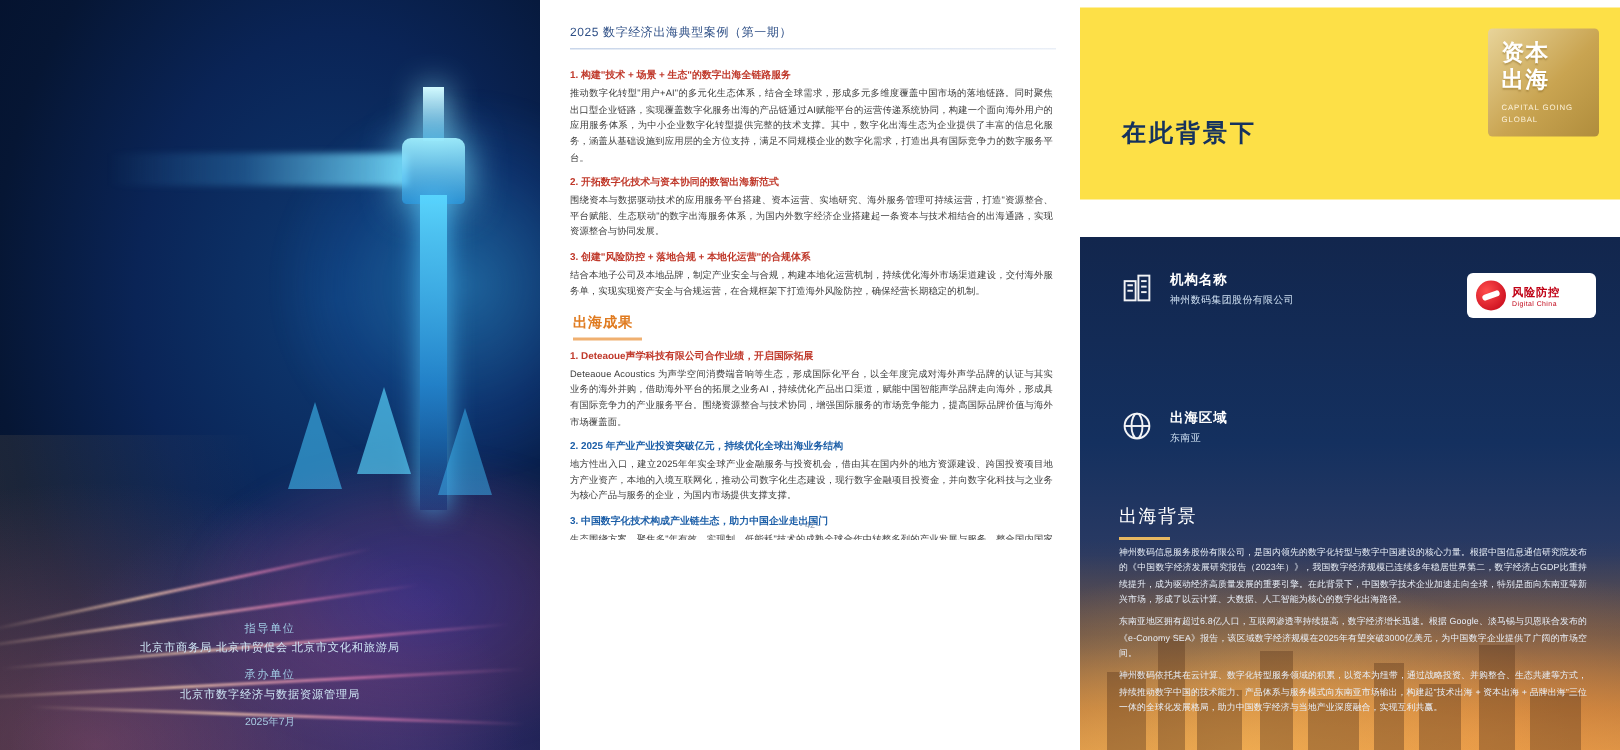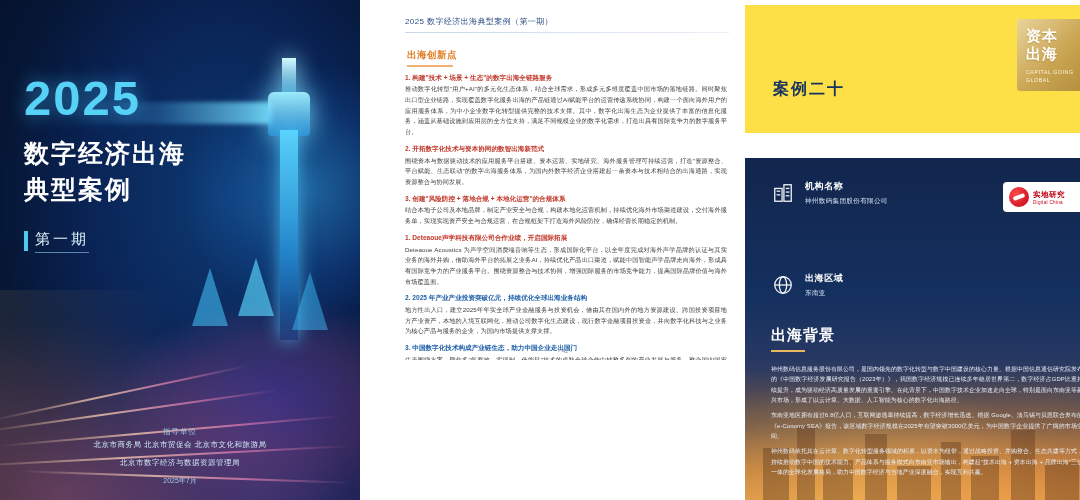--- a/index.html
+++ b/index.html
@@ -166,7 +166,6 @@
     background: #ffffff;
     padding: 0;
     overflow: hidden;
-    margin-left: 25px;
   }
   .tp-header {
     position: absolute;

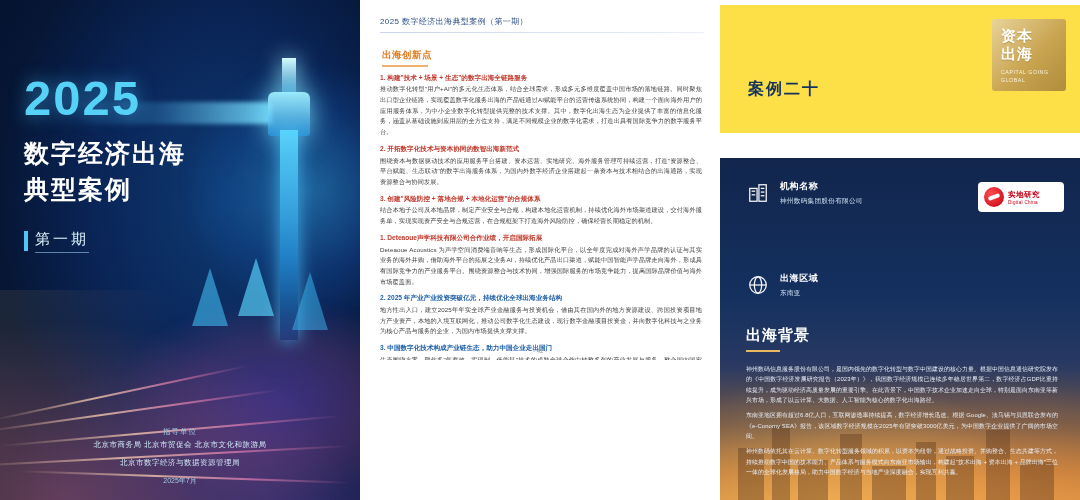--- a/index.html
+++ b/index.html
@@ -439,7 +439,6 @@
 
     <div class="tp-body">
 
-      <div class="sec-h">出海创新点</div>
 
       <div class="sub-h">1. 构建"技术 + 场景 + 生态"的数字出海全链路服务</div>
       <p class="para">推动数字化转型"用户+AI"的多元化生态体系，结合全球需求，形成多元多维度覆盖中国市场的落地链路。同时聚焦出口型企业链路，实现覆盖数字化服务出海的产品链通过AI赋能平台的运营传递系统协同，构建一个面向海外用户的应用服务体系，为中小企业数字化转型提供完整的技术支撑。其中，数字化出海生态为企业提供了丰富的信息化服务，涵盖从基础设施到应用层的全方位支持，满足不同规模企业的数字化需求，打造出具有国际竞争力的数字服务平台。</p>

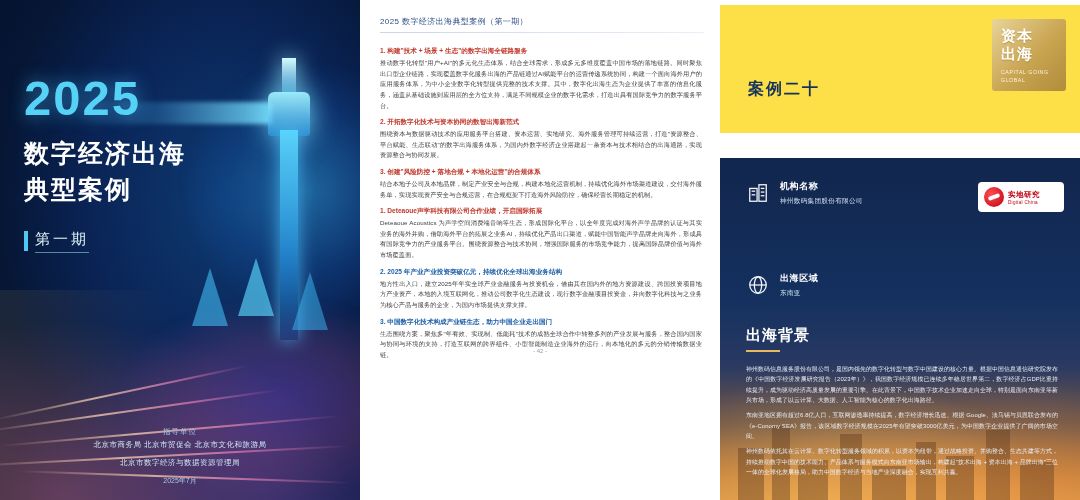--- a/index.html
+++ b/index.html
@@ -411,17 +411,6 @@
       <div class="streak" style="left:10px; top:102px; width:260px; transform:rotate(-12deg);"></div>
     </div>
 
-    <div class="cover-text">
-      <div class="cover-year">2025</div>
-      <div class="cover-title">
-        <div>数字经济出海</div>
-        <div>典型案例</div>
-      </div>
-      <div class="cover-issue">
-        <span class="bar"></span>
-        <span class="txt">第一期</span>
-      </div>
-    </div>
 
     <div class="cover-foot">
       <div class="lbl">指导单位</div>

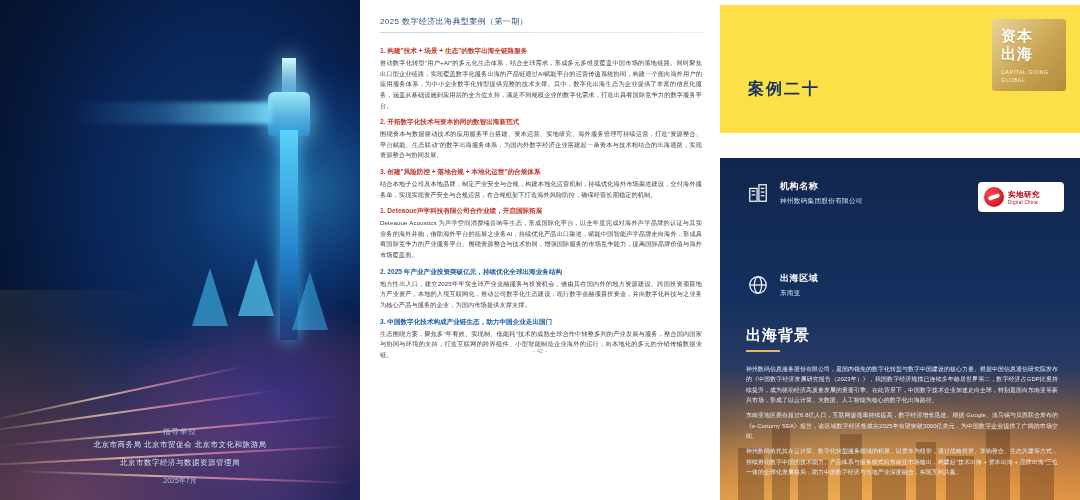--- a/index.html
+++ b/index.html
@@ -459,7 +459,7 @@
         <div class="cn">出海</div>
         <div class="en">CAPITAL GOING GLOBAL</div>
       </div>
-      <div class="case-no">案例二十</div>
+      <div class="case-no">在此背景下</div>
     </div>
 
     <div class="case-main">

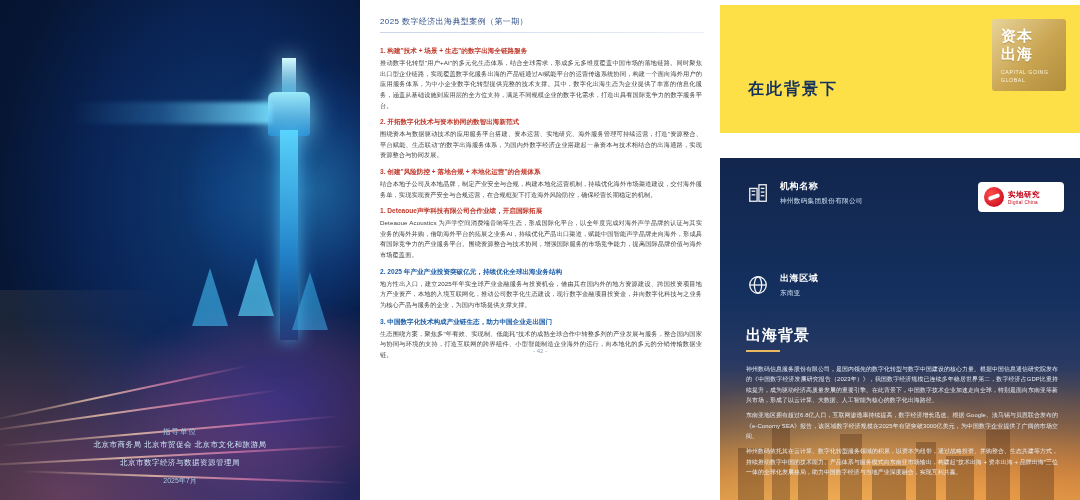--- a/index.html
+++ b/index.html
@@ -303,7 +303,7 @@
     position: absolute;
     left: 26px;
     display: flex;
-    align-items: center;
+    align-items: flex-start;
     gap: 10px;
     color: #ffffff;
   }

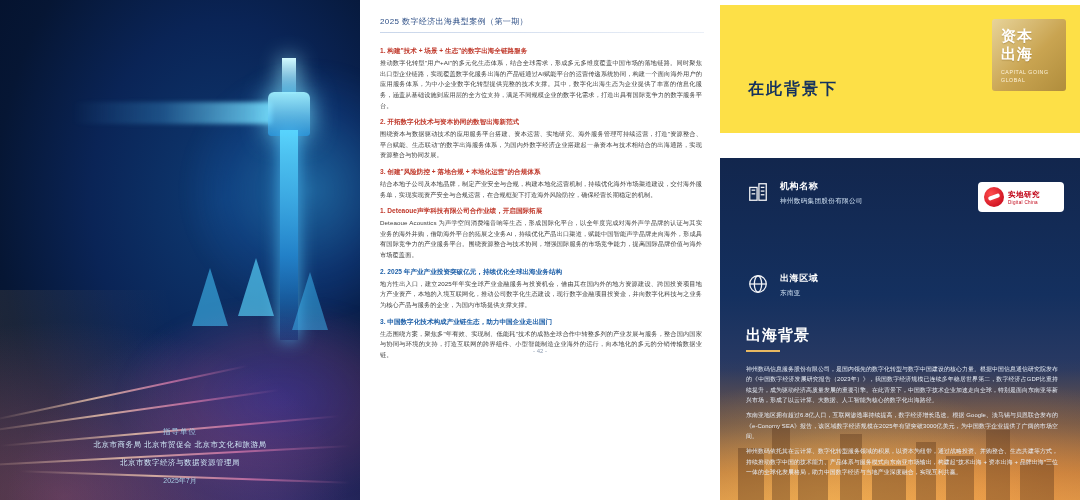--- a/index.html
+++ b/index.html
@@ -478,7 +478,7 @@
       <div class="dingtalk-logo">
         <div class="dt-mark"></div>
         <div class="dt-text">
-          <div class="cn">实地研究</div>
+          <div class="cn">风险防控</div>
           <div class="en">Digital China</div>
         </div>
       </div>

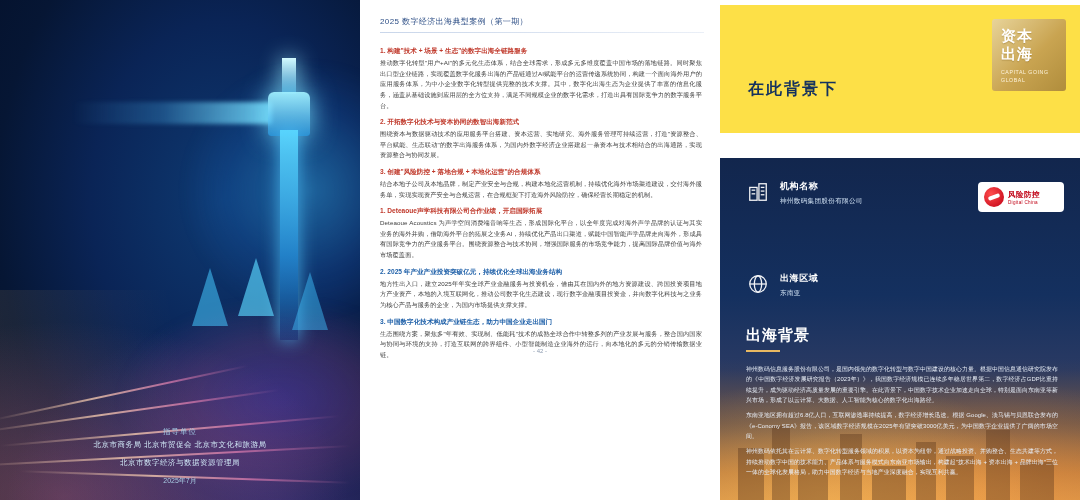--- a/index.html
+++ b/index.html
@@ -438,6 +438,7 @@
       <div class="sub-h">3. 创建"风险防控 + 落地合规 + 本地化运营"的合规体系</div>
       <p class="para">结合本地子公司及本地品牌，制定产业安全与合规，构建本地化运营机制，持续优化海外市场渠道建设，交付海外服务单，实现实现资产安全与合规运营，在合规框架下打造海外风险防控，确保经营长期稳定的机制。</p>
 
+      <div class="sec-h">出海成果</div>
 
       <div class="sub-h">1. Deteaoue声学科技有限公司合作业绩，开启国际拓展</div>
       <p class="para">Deteaoue Acoustics 为声学空间消费端音响等生态，形成国际化平台，以全年度完成对海外声学品牌的认证与其实业务的海外并购，借助海外平台的拓展之业务AI，持续优化产品出口渠道，赋能中国智能声学品牌走向海外，形成具有国际竞争力的产业服务平台。围绕资源整合与技术协同，增强国际服务的市场竞争能力，提高国际品牌价值与海外市场覆盖面。</p>

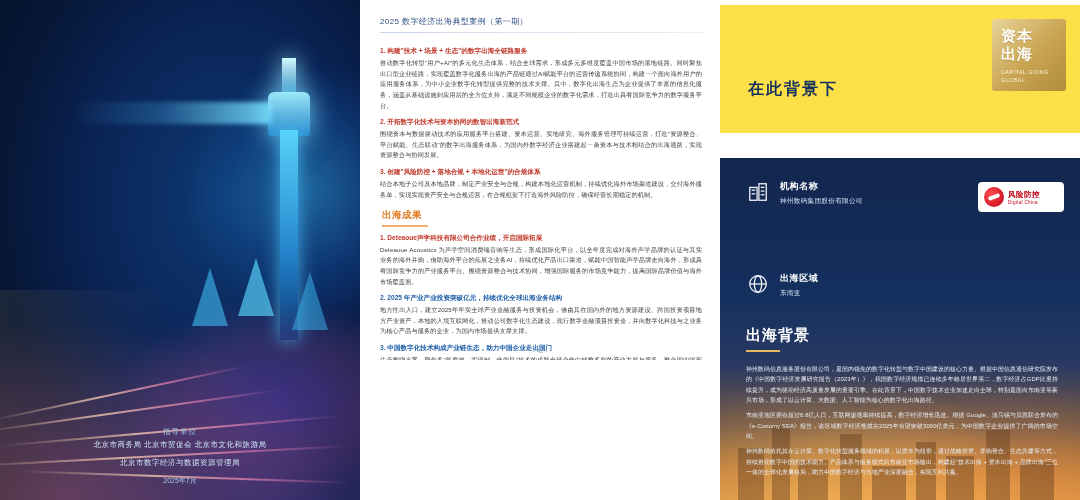--- a/index.html
+++ b/index.html
@@ -359,10 +359,10 @@
   .dt-text .en { font-size: 4.6px; color: #c00014; letter-spacing: 0.3px; }
   .case-sec-title {
     position: absolute;
-    left: 26px; top: 168px;
-    font-size: 15px;
-    color: #ffffff;
-    font-weight: bold;
+    left: 26px; top: 178px;
+    font-size: 12px;
+    color: #ffffff;
+    font-weight: normal;
     letter-spacing: 1px;
   }
   .case-sec-title::after {

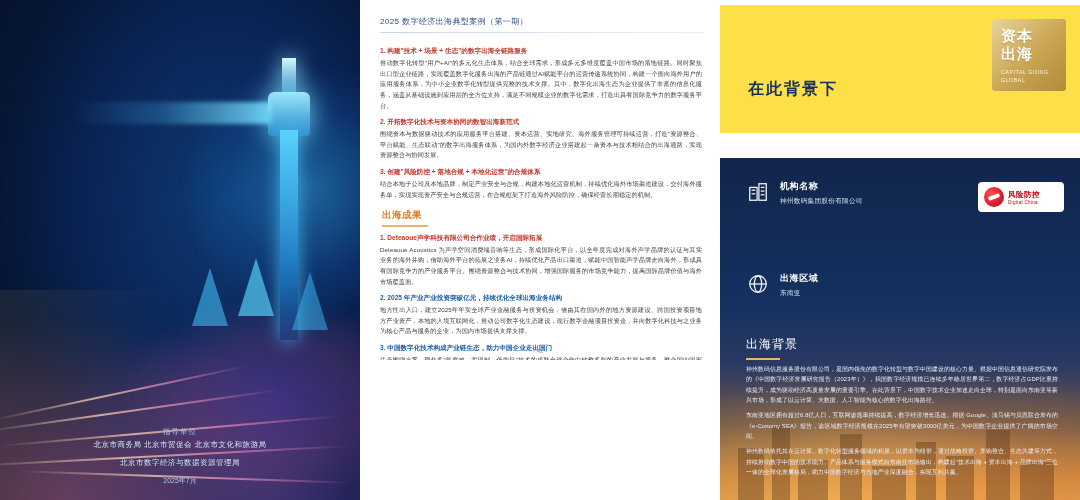--- a/index.html
+++ b/index.html
@@ -415,6 +415,7 @@
     <div class="cover-foot">
       <div class="lbl">指导单位</div>
       <div class="orgs">北京市商务局   北京市贸促会   北京市文化和旅游局</div>
+      <div class="lbl">承办单位</div>
       <div class="orgs">北京市数字经济与数据资源管理局</div>
       <div class="date">2025年7月</div>
     </div>

